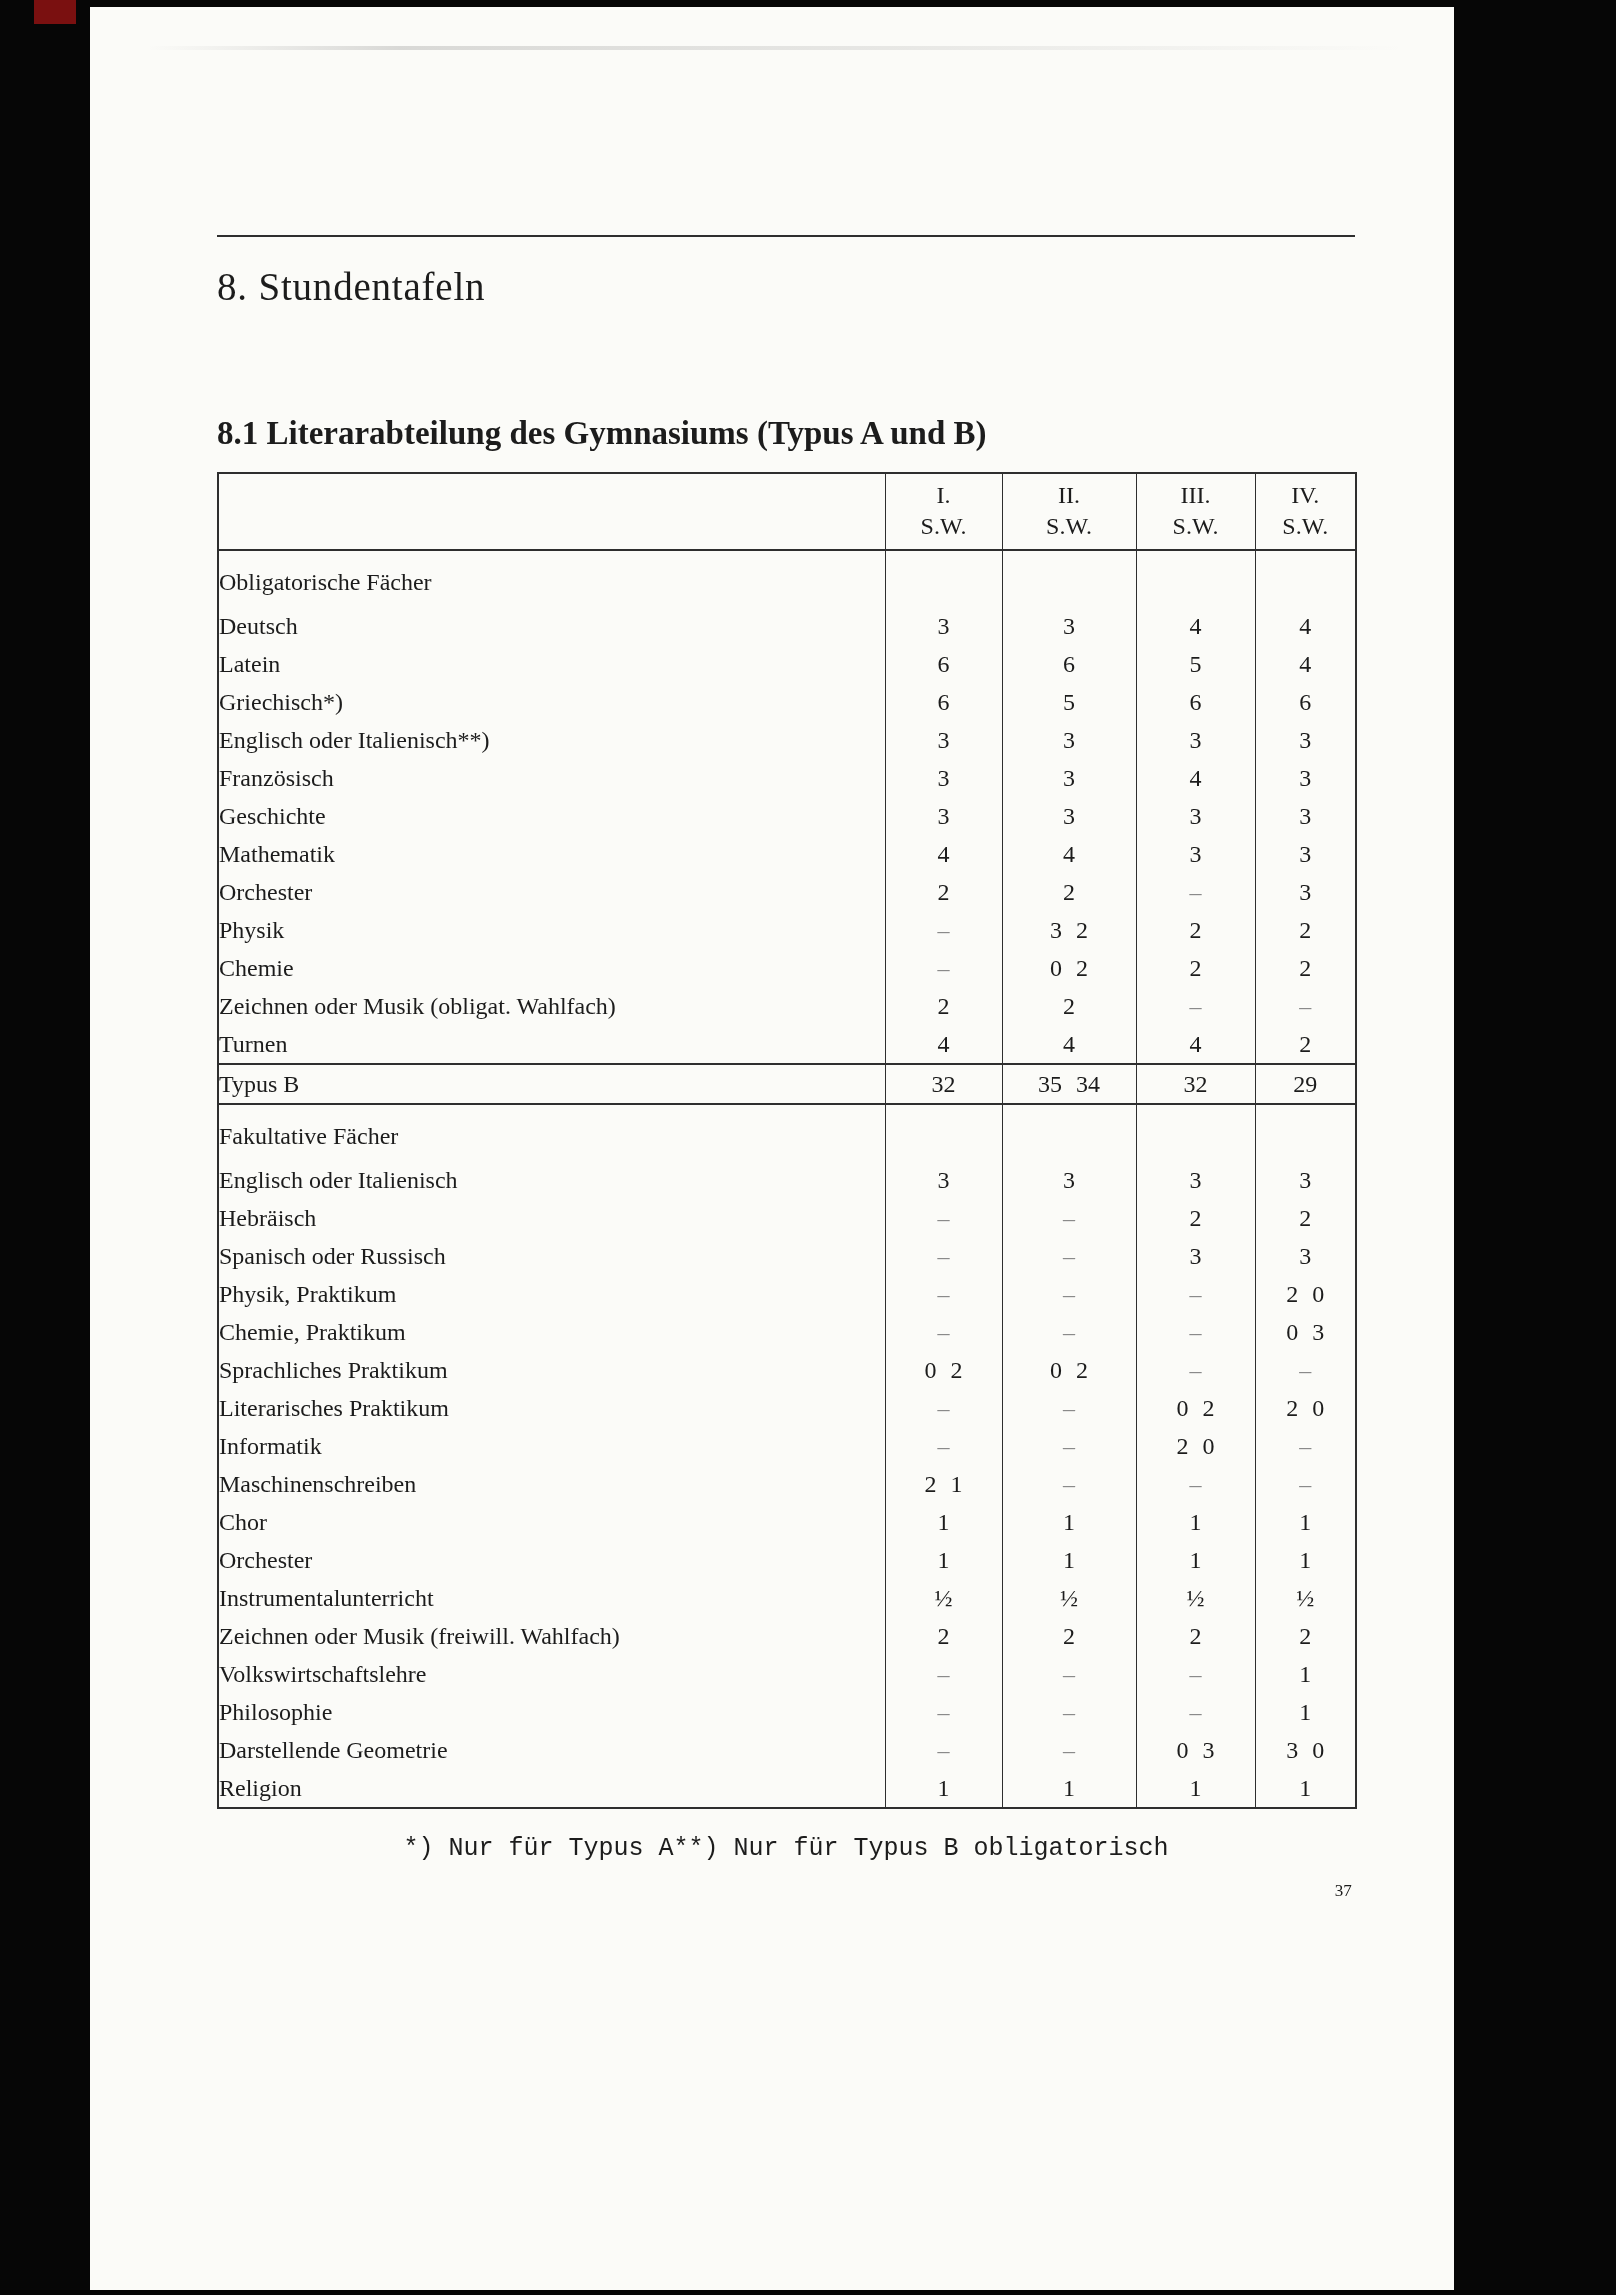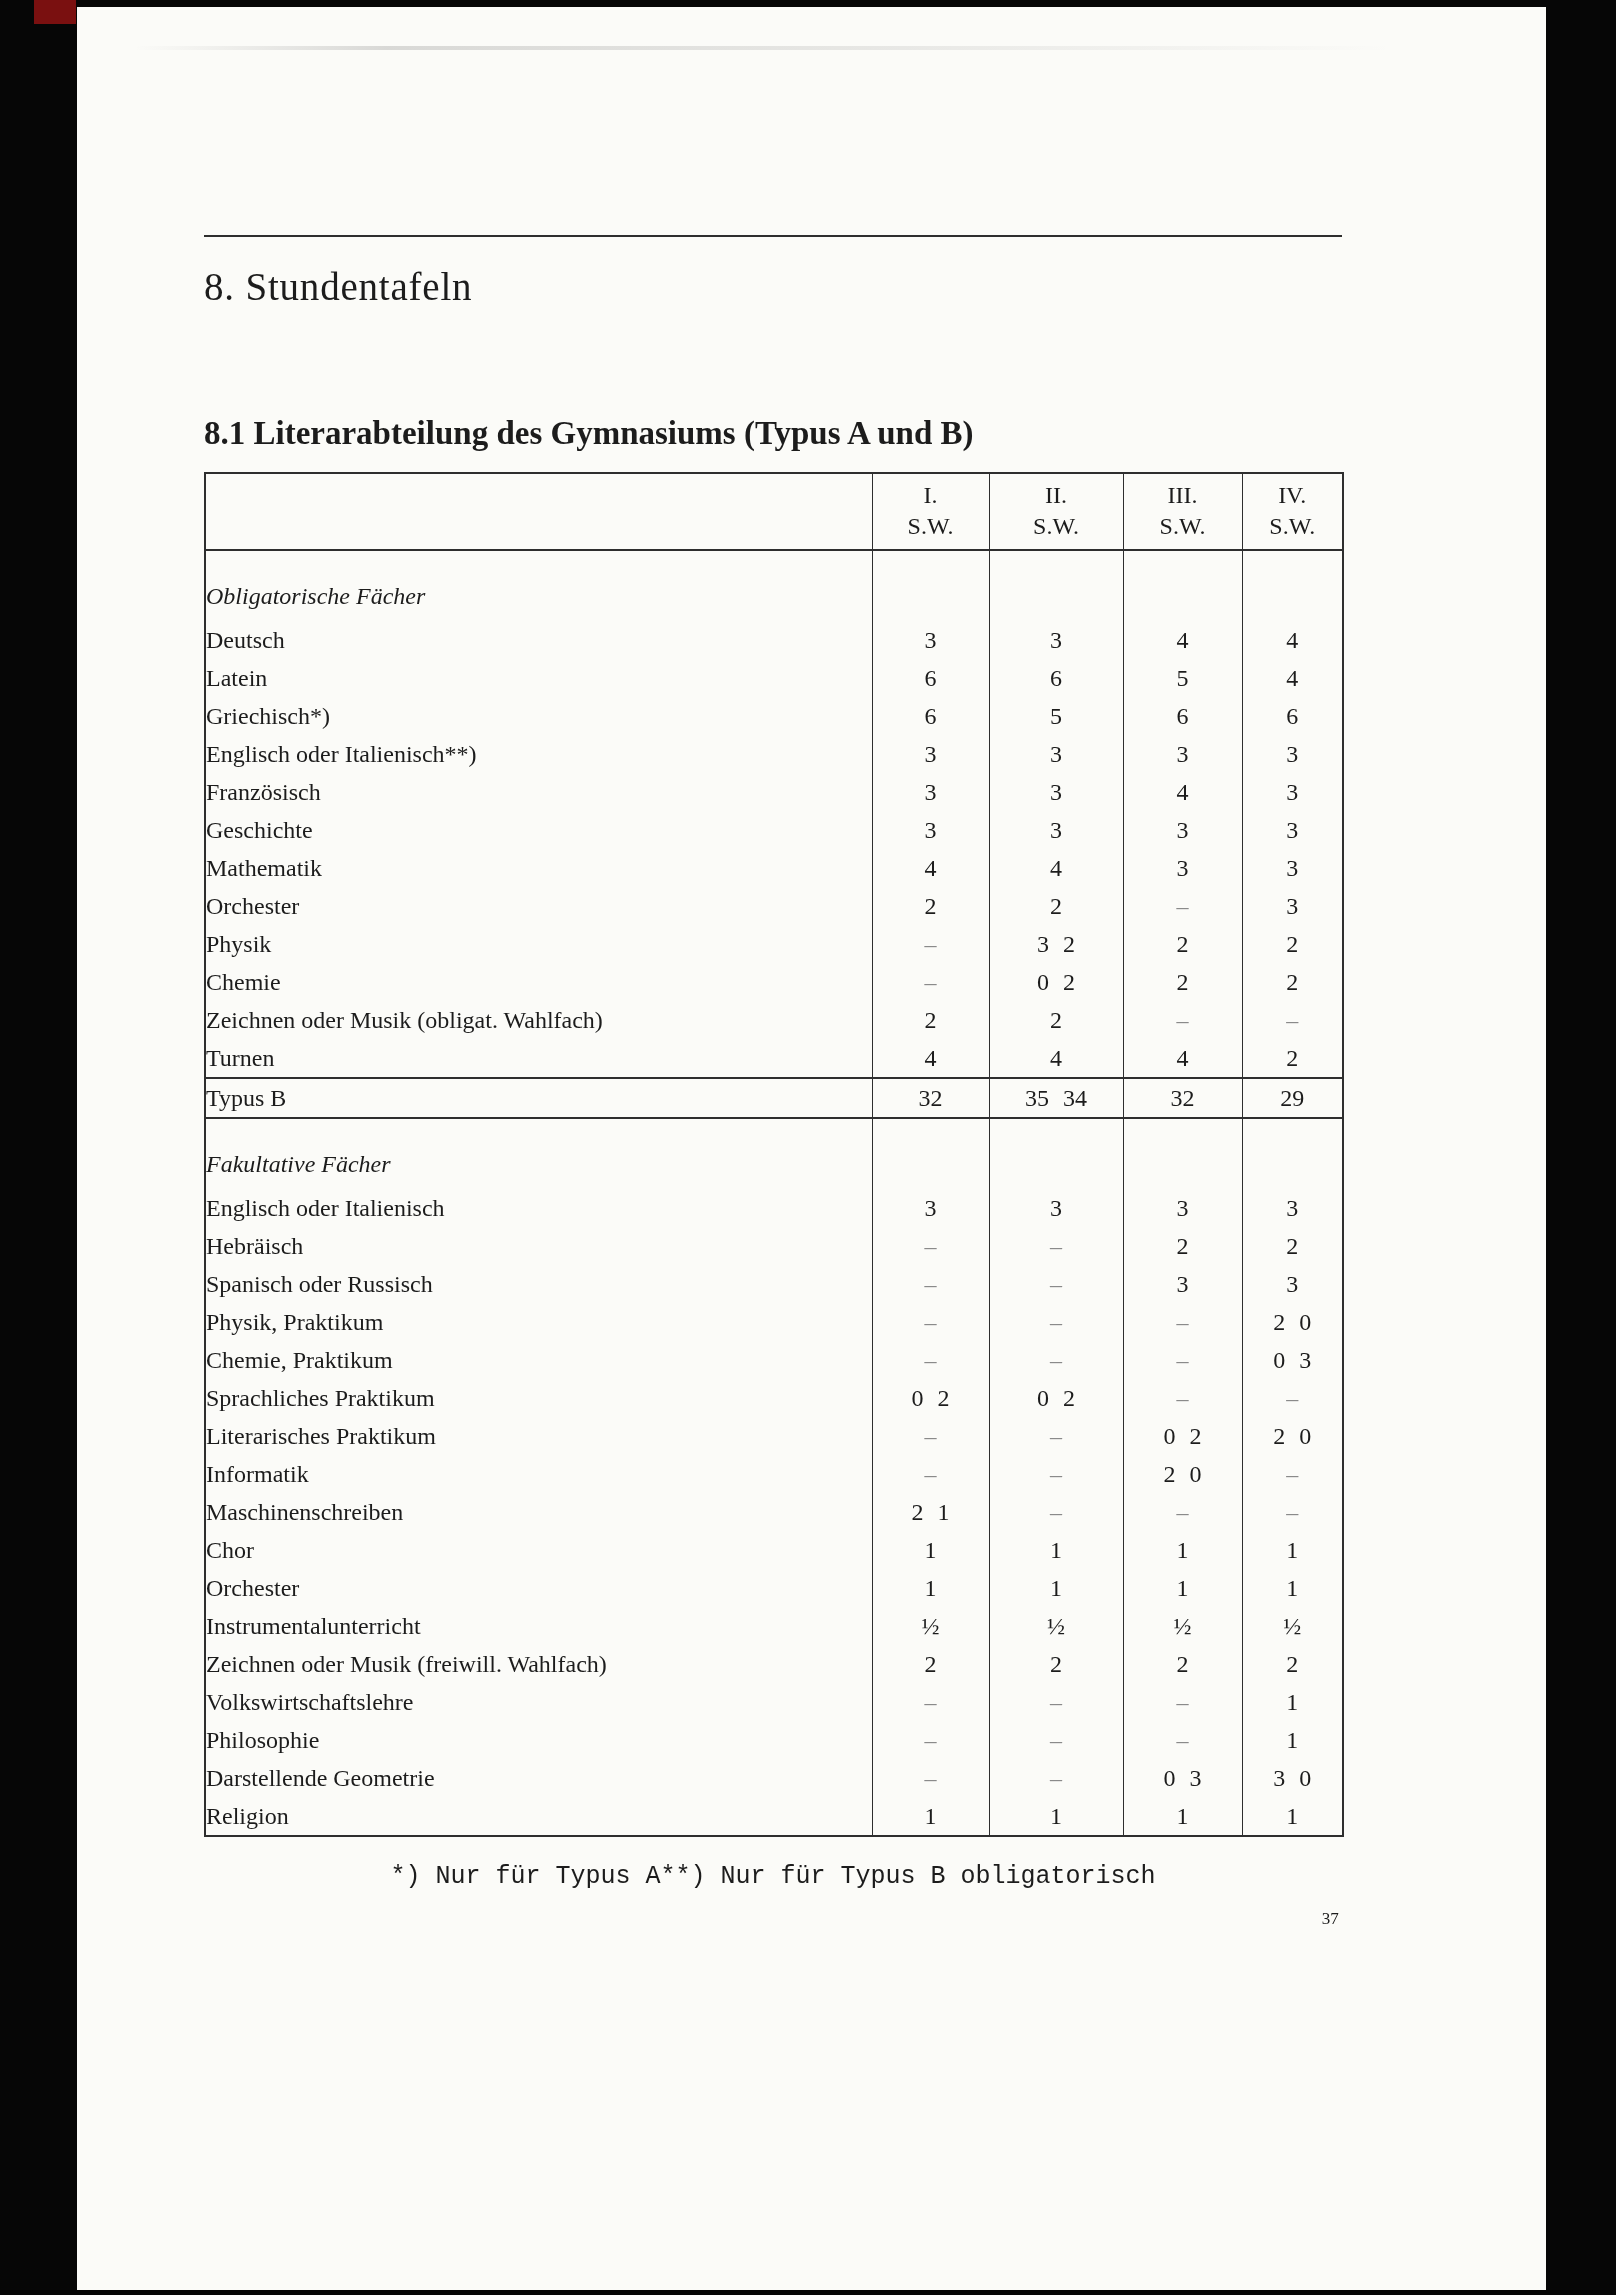--- a/index.html
+++ b/index.html
@@ -25,7 +25,7 @@
     background: var(--red-mark);
   }
   .page {
-    position: absolute; left: 77px; top: 6.5px; width: 1469px; height: 2283px;
+    position: absolute; left: 90px; top: 6.5px; width: 1364px; height: 2283px;
     background: var(--paper);
   }
   .streak {

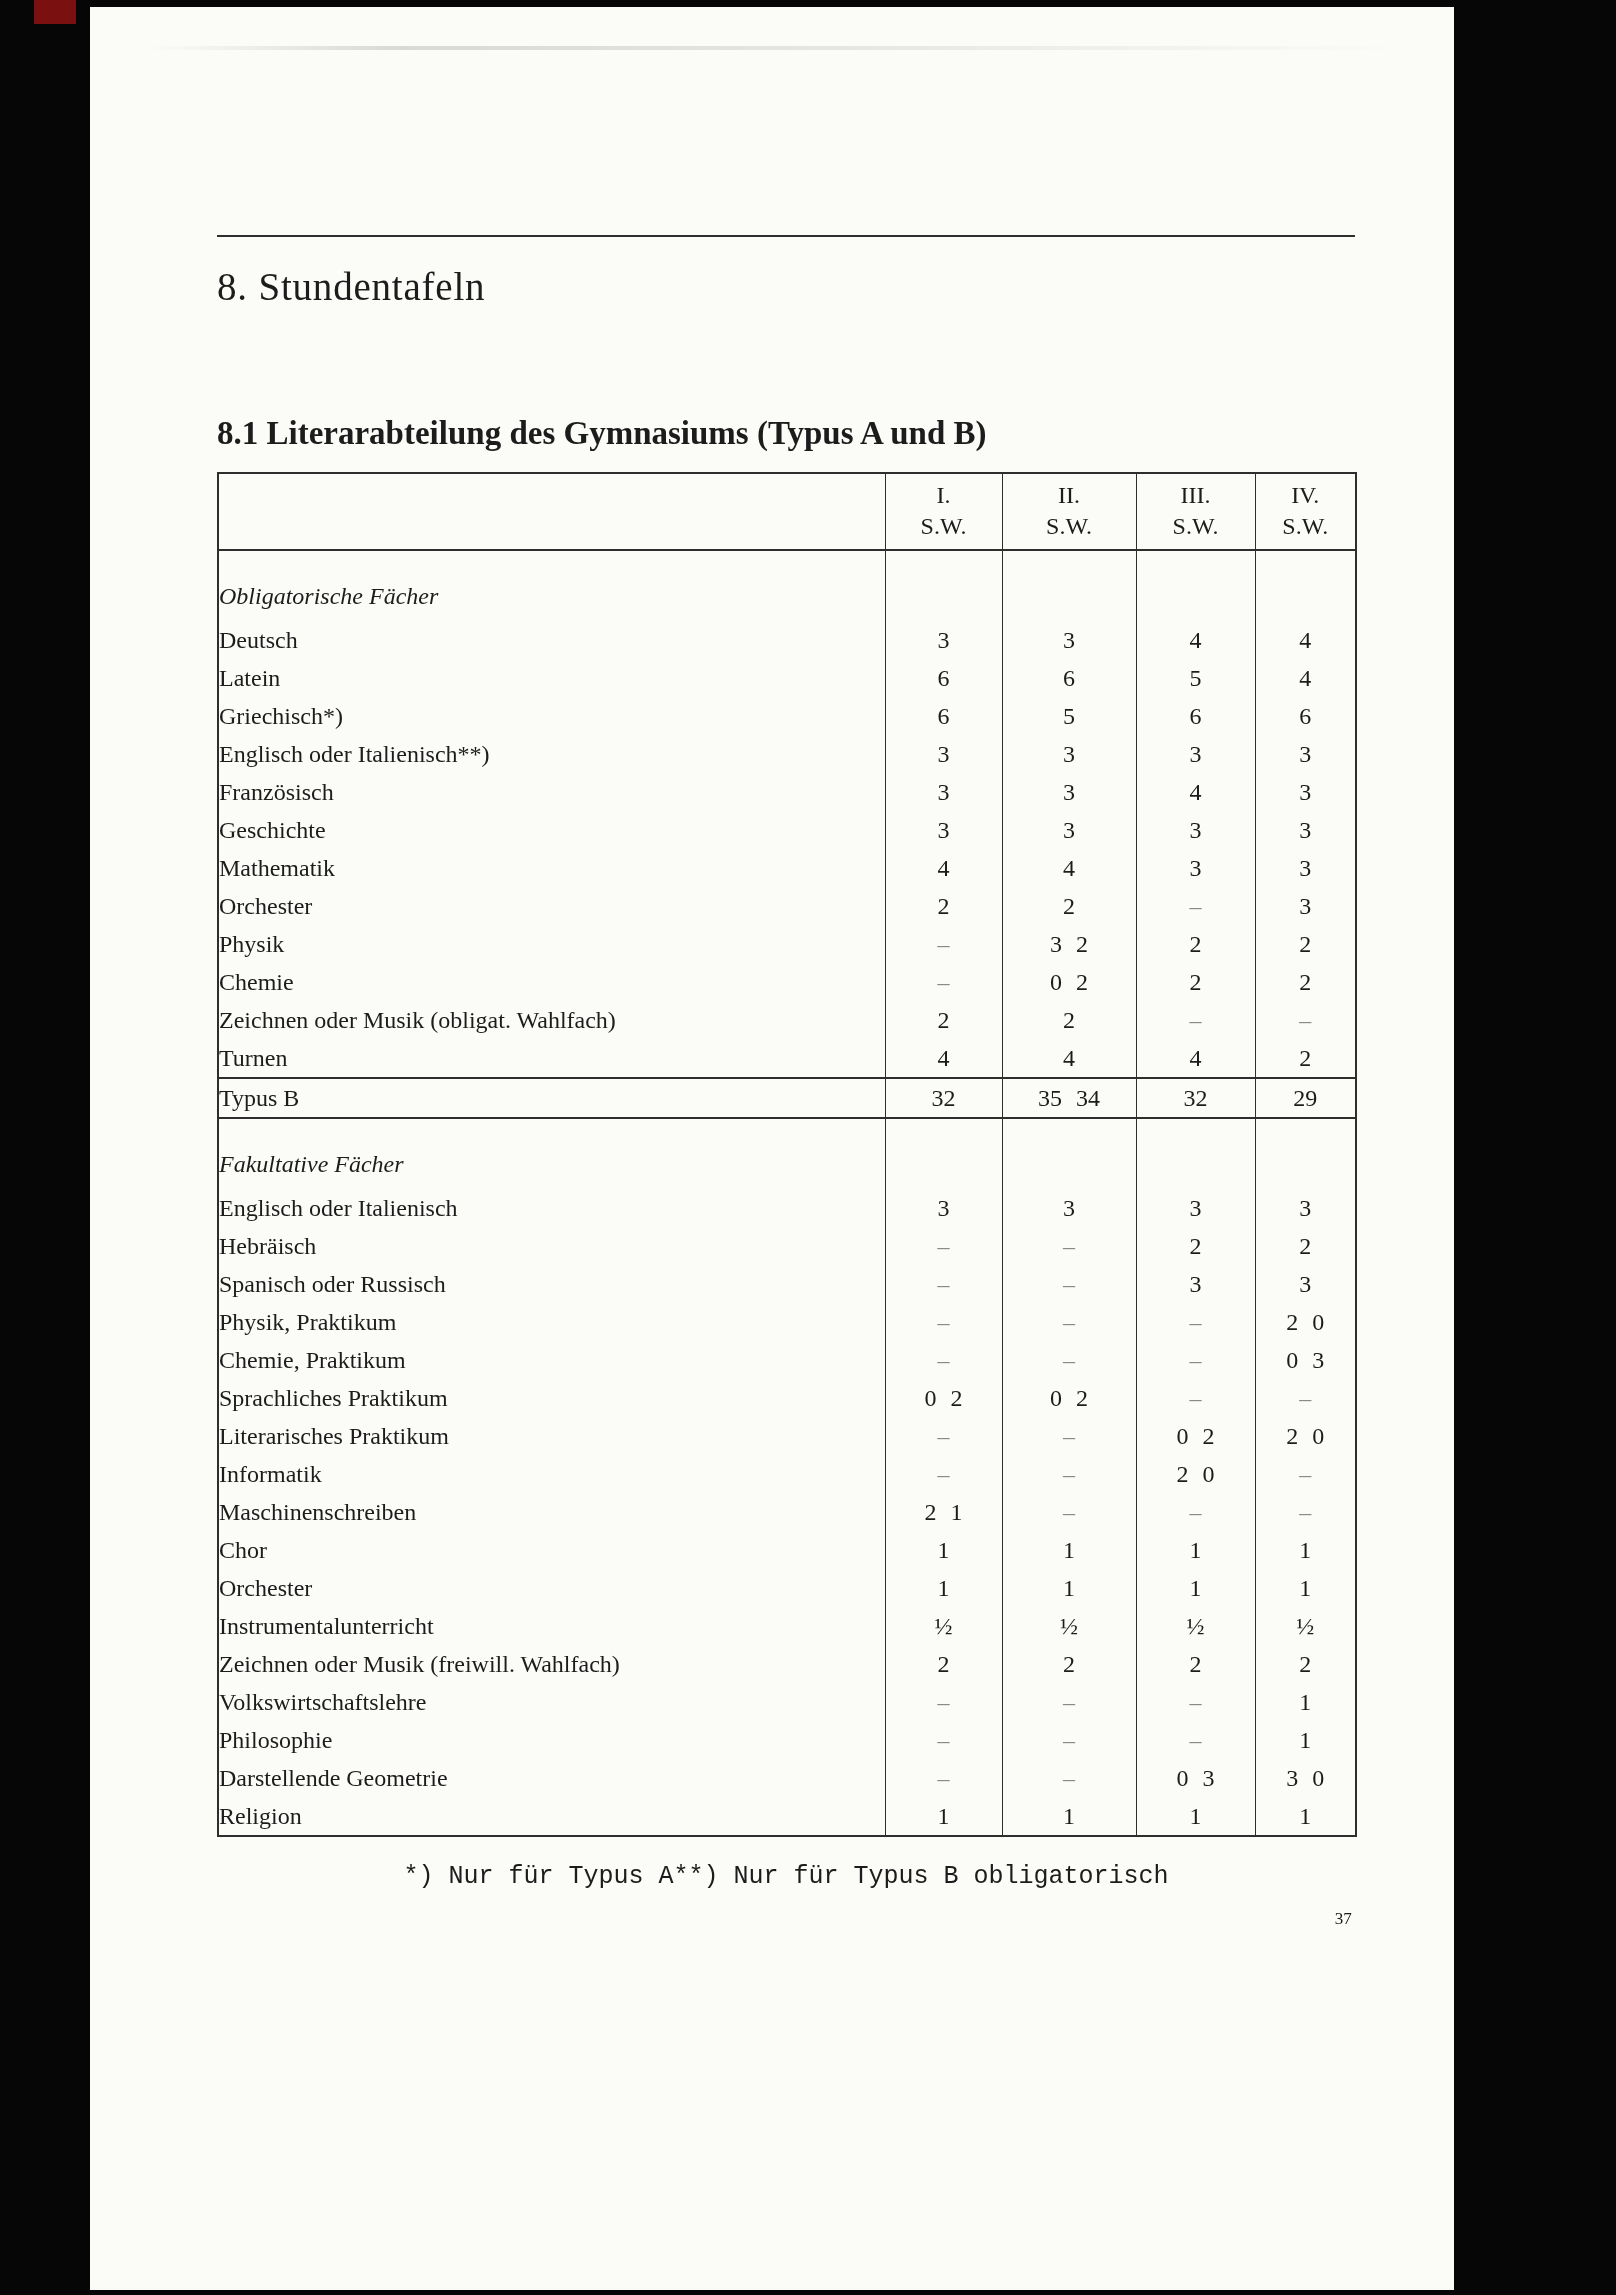--- a/index.html
+++ b/index.html
@@ -73,10 +73,9 @@
   }
   #timetable tbody td { height: 38px; line-height: 38px; }
   #timetable td.heading-cell {
-    font-style: italic;
     height: 50px;
     line-height: 50px;
-    padding-top: 20px;
+    padding-top: 6px;
   }
   #timetable td.dash { color: var(--dash); }
   .footnotes {

